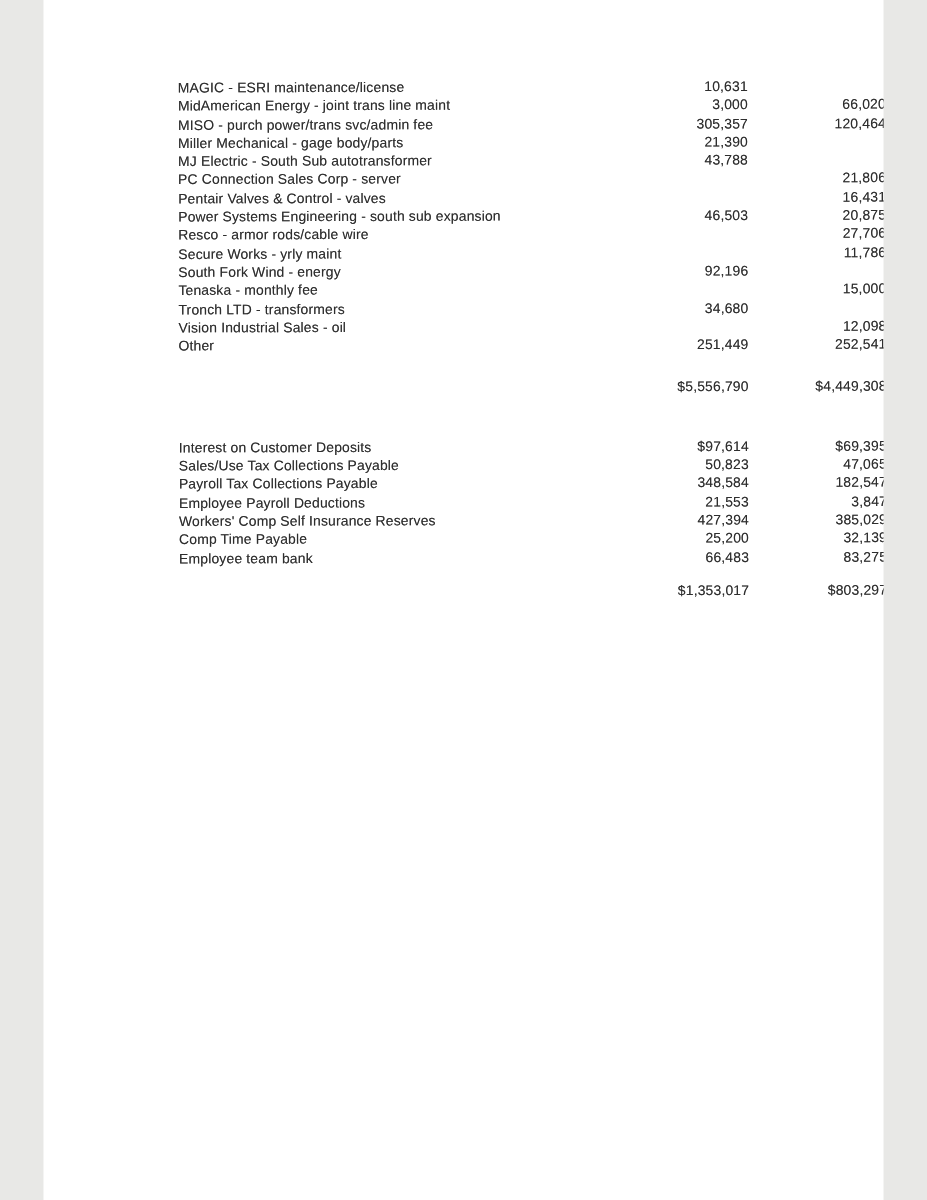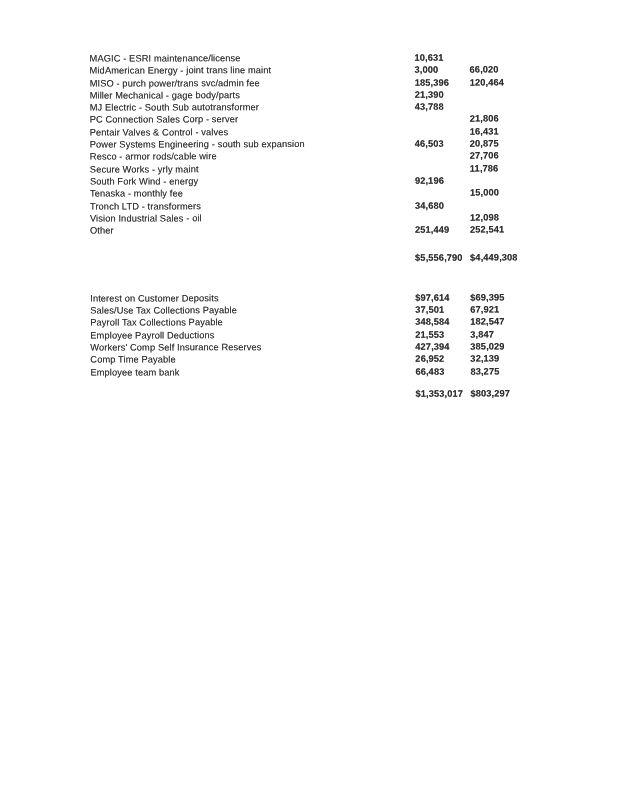--- a/index.html
+++ b/index.html
@@ -9,7 +9,7 @@
   }
   .page {
     position: relative;
-    width: 618px;
+    width: 560px;
     height: 800px;
     margin: 0 auto;
     background: #ffffff;

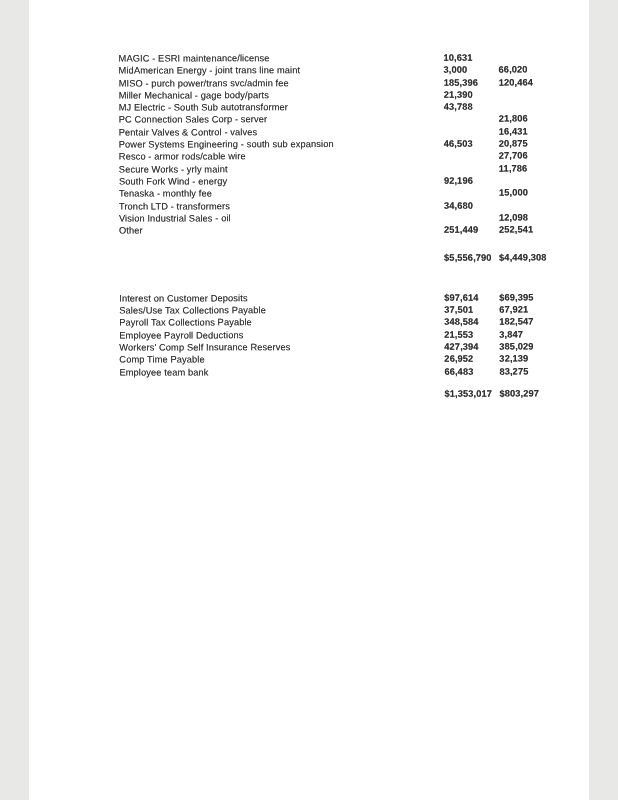--- a/index.html
+++ b/index.html
@@ -35,7 +35,7 @@
     white-space: nowrap;
   }
   .cell.label { text-align: left; overflow: visible; }
-  .cell.num   { text-align: left; font-weight: bold; }
+  .cell.num   { text-align: right; }
   .total-row.s1 { margin-top: 16px; }
   .section2 { margin-top: 27px; }
   .total-row.s2 { margin-top: 10px; }

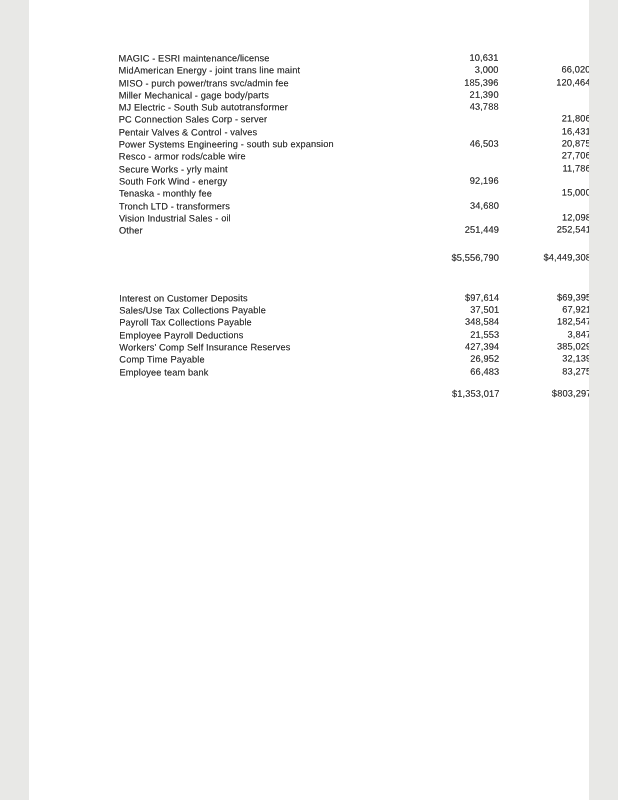--- a/index.html
+++ b/index.html
@@ -62,7 +62,7 @@
 
   <div class="row">
     <div class="cell label">MISO - purch power/trans svc/admin fee</div>
-    <div class="cell num">185,396</div>
+    <div class="cell num">305,357</div>
     <div class="cell num">120,464</div>
   </div>
 

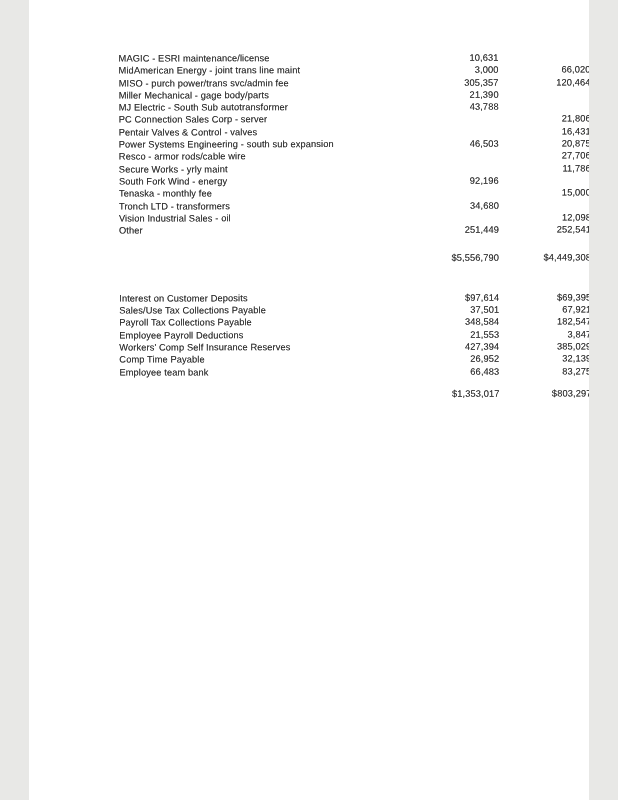--- a/index.html
+++ b/index.html
@@ -155,7 +155,7 @@
 
   <div class="row">
     <div class="cell label">Sales/Use Tax Collections Payable</div>
-    <div class="cell num">37,501</div>
+    <div class="cell num">50,823</div>
     <div class="cell num">67,921</div>
   </div>
 

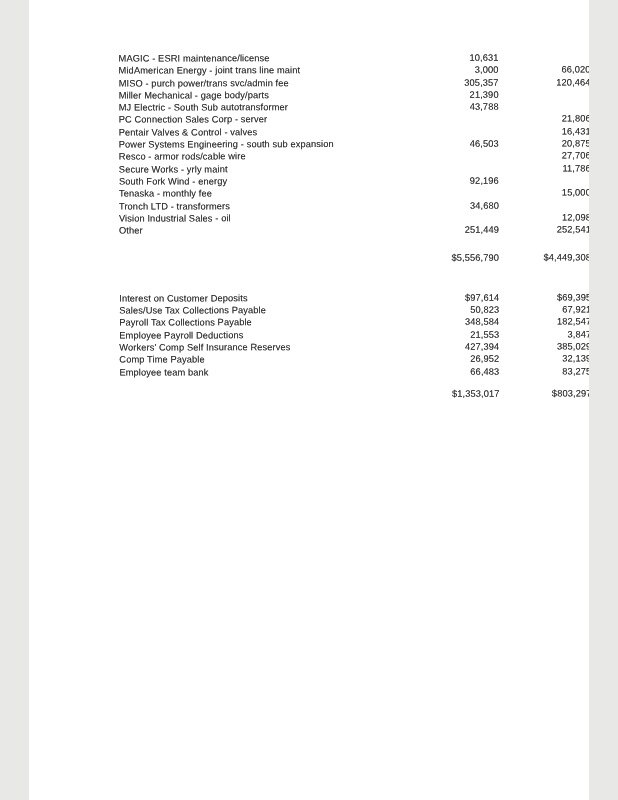--- a/index.html
+++ b/index.html
@@ -156,7 +156,7 @@
   <div class="row">
     <div class="cell label">Sales/Use Tax Collections Payable</div>
     <div class="cell num">50,823</div>
-    <div class="cell num">67,921</div>
+    <div class="cell num">47,065</div>
   </div>
 
   <div class="row">

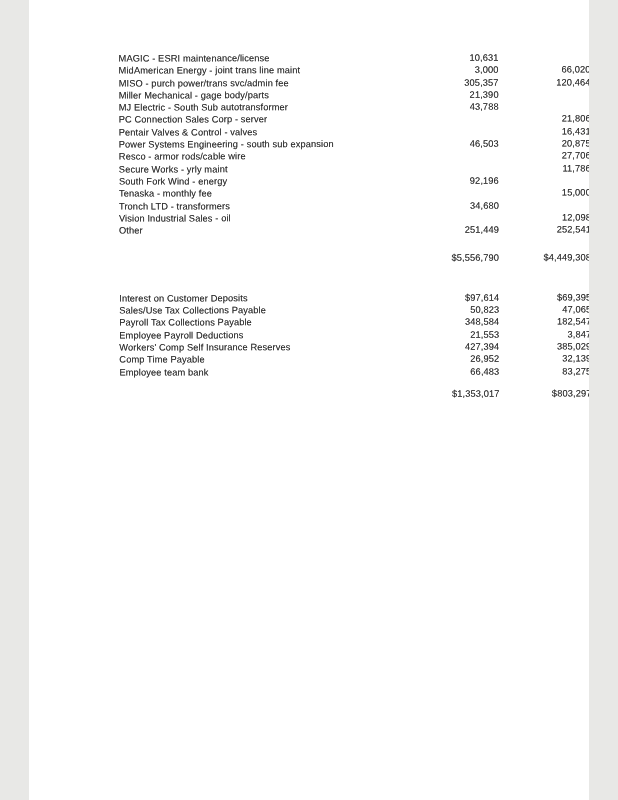--- a/index.html
+++ b/index.html
@@ -179,7 +179,7 @@
 
   <div class="row">
     <div class="cell label">Comp Time Payable</div>
-    <div class="cell num">26,952</div>
+    <div class="cell num">25,200</div>
     <div class="cell num">32,139</div>
   </div>
 

